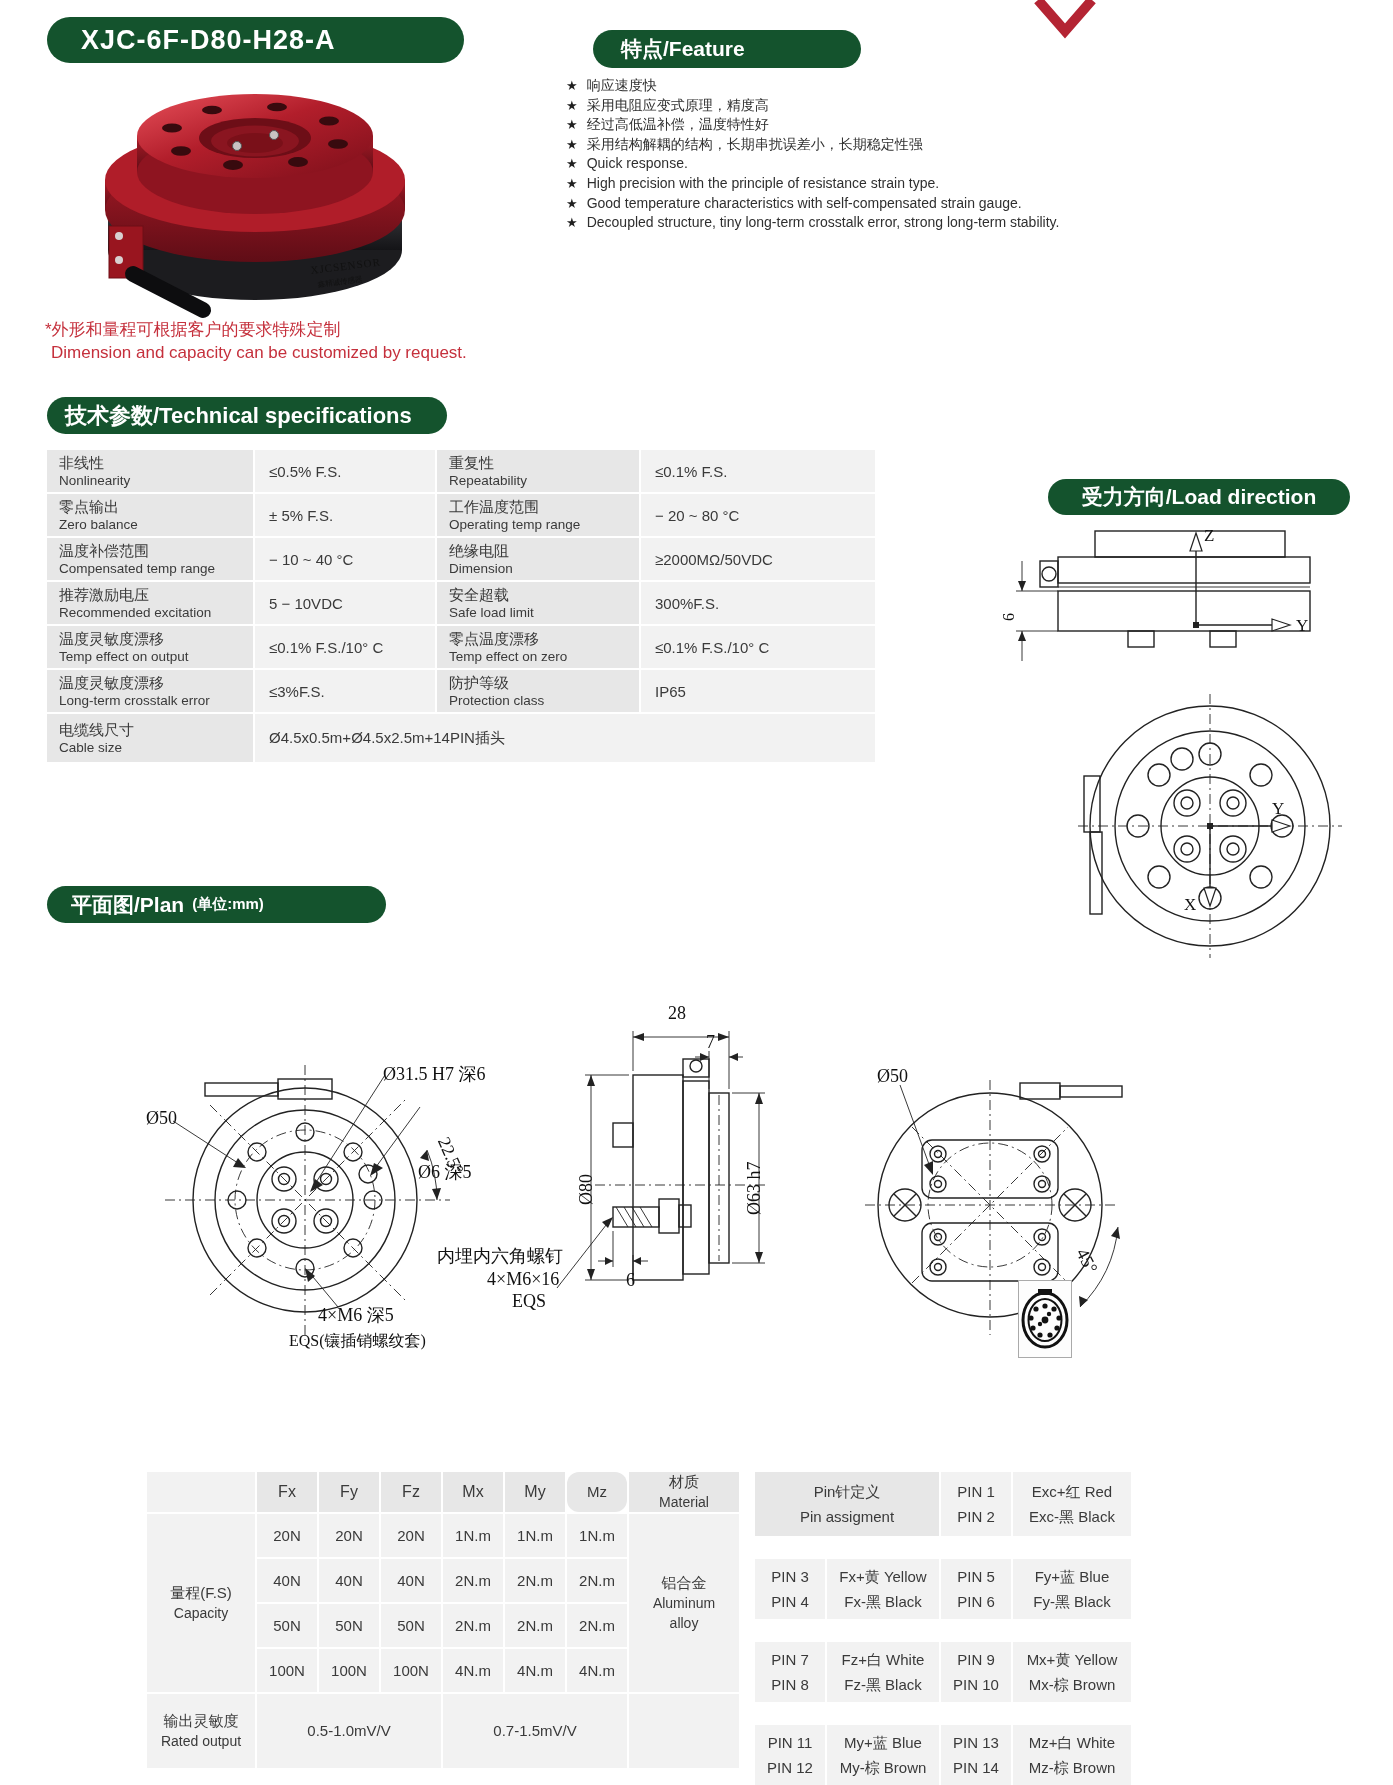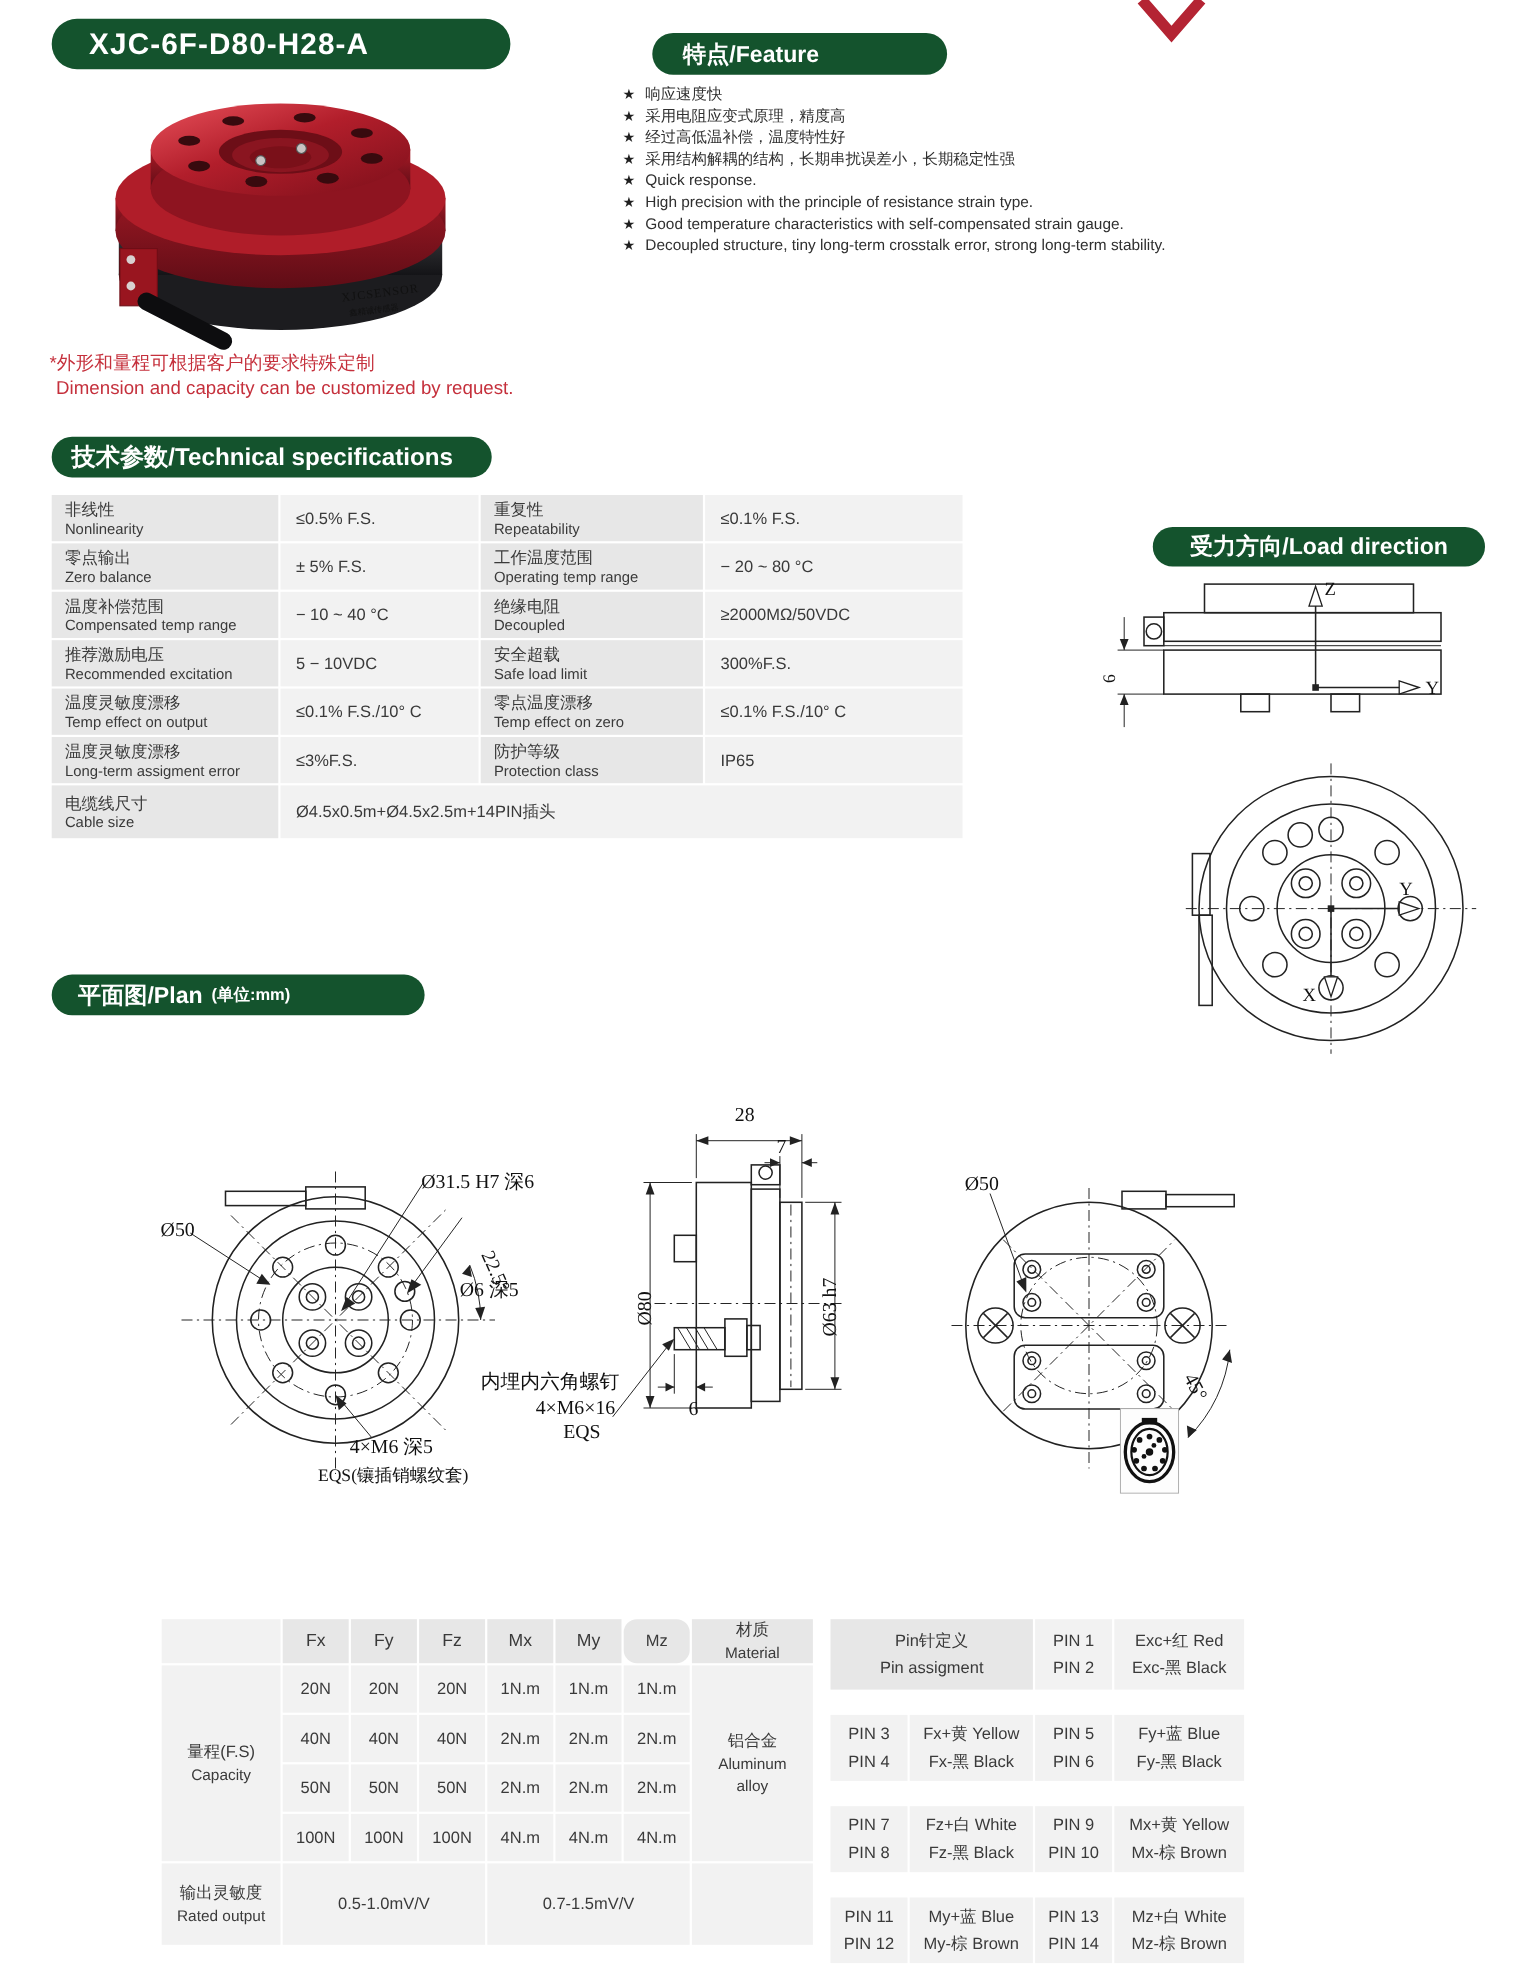--- a/index.html
+++ b/index.html
@@ -183,7 +183,7 @@
     <div class="sv">− 10 ~ 40 °C</div>
     <div class="sl">
         <div class="cn">绝缘电阻</div>
-        <div class="en">Decoupled</div>
+        <div class="en">Dimension</div>
       </div>
     <div class="sv">≥2000MΩ/50VDC</div>
 

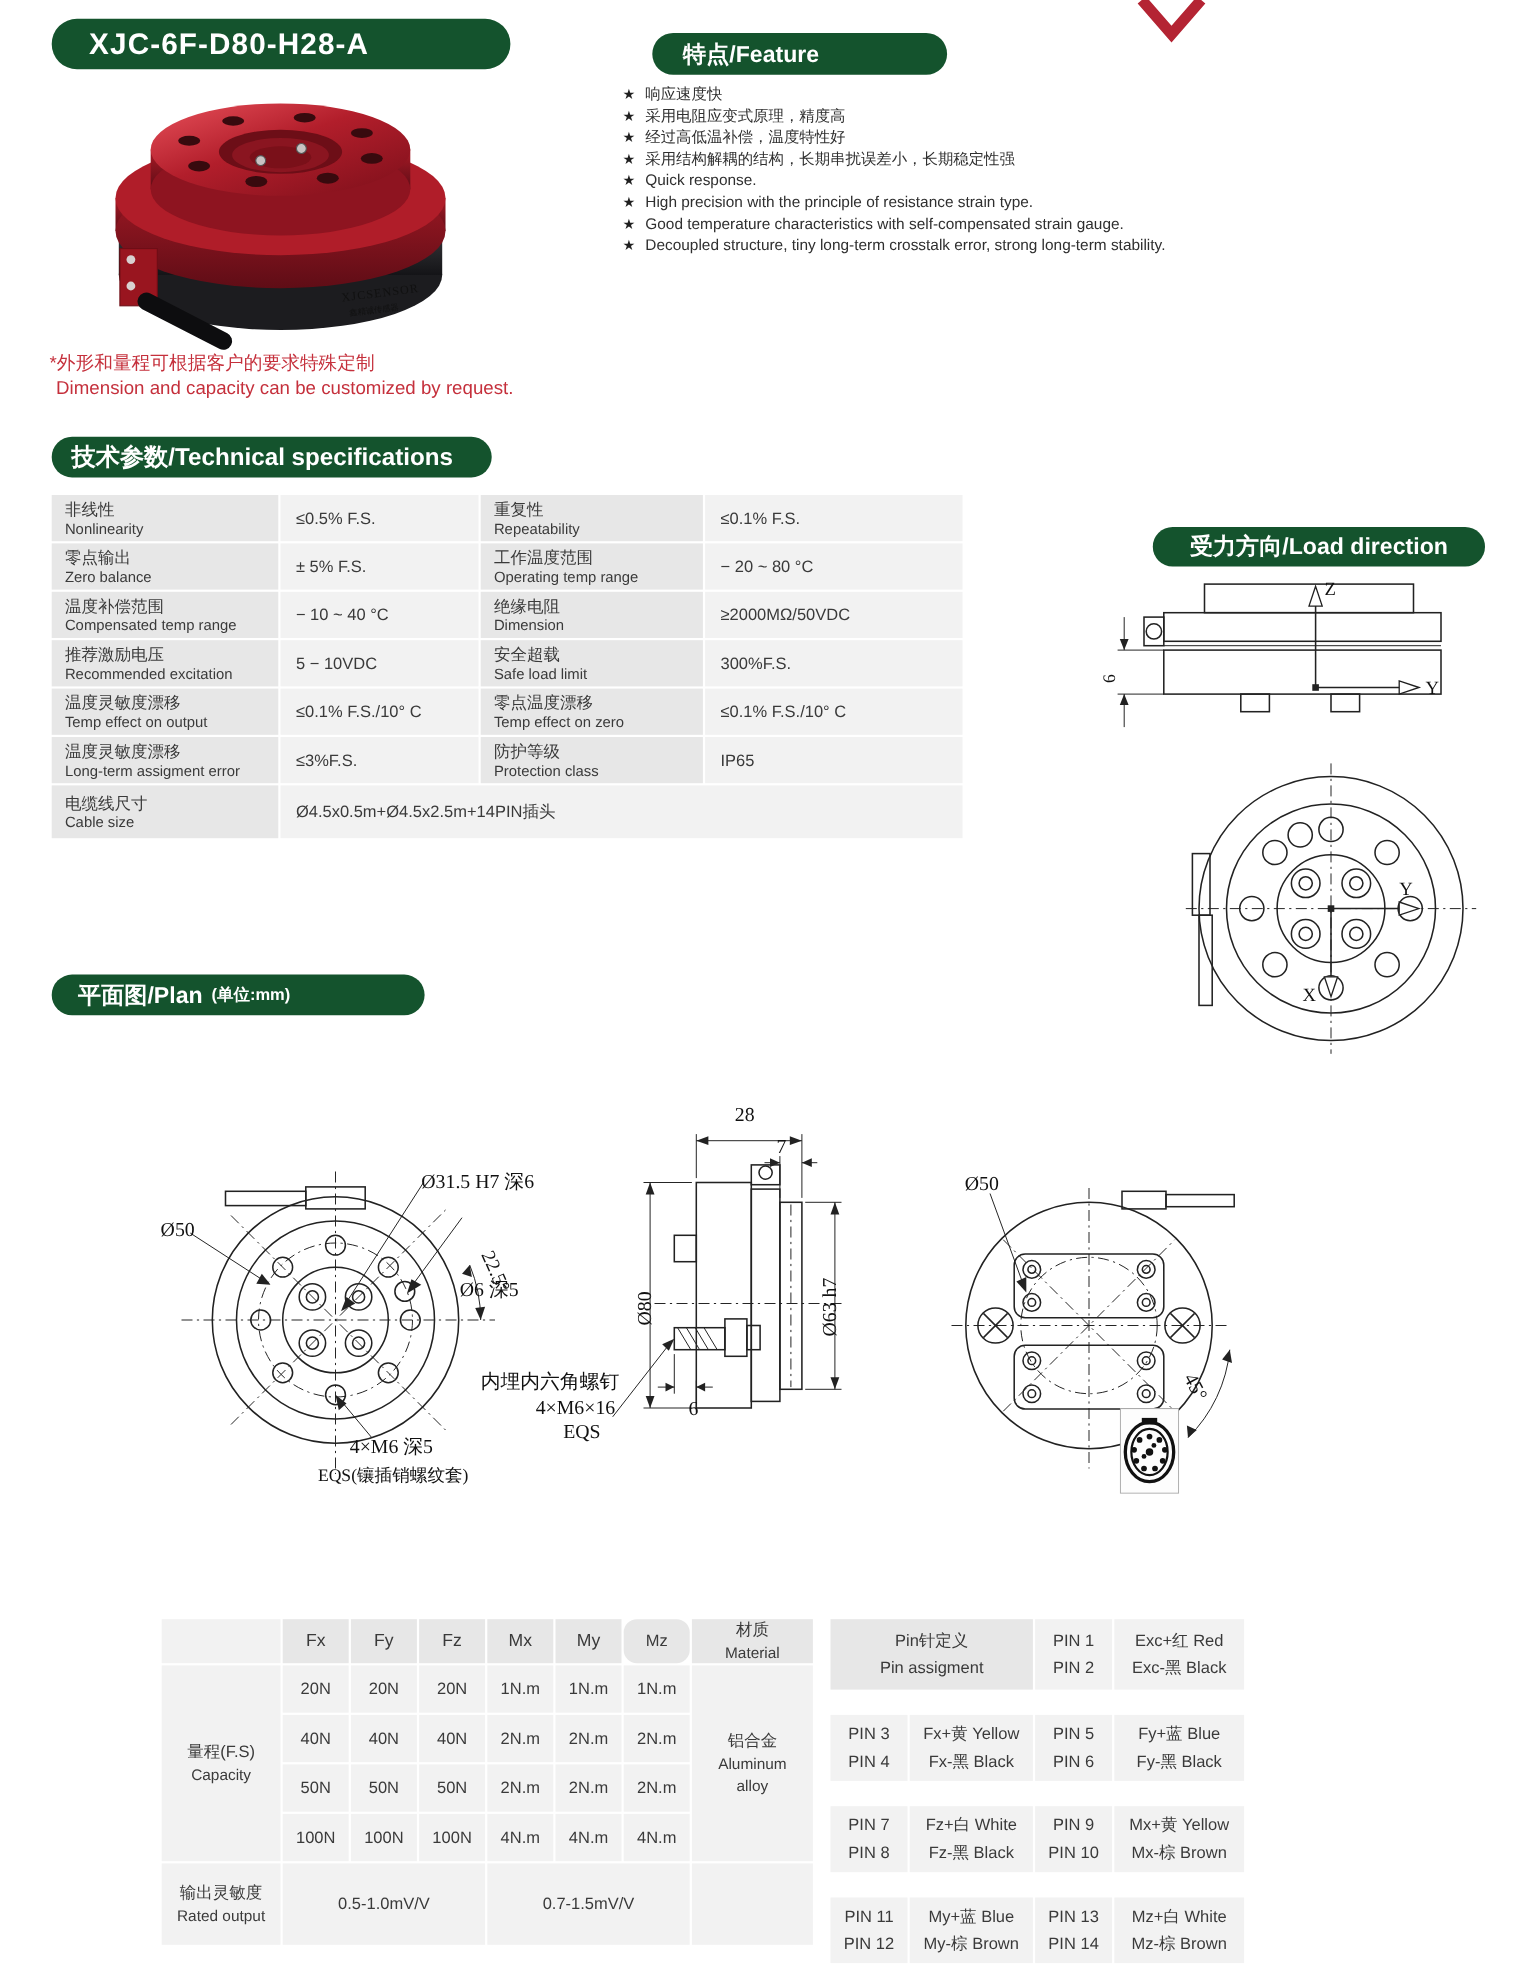--- a/index.html
+++ b/index.html
@@ -211,7 +211,7 @@
 
     <div class="sl">
         <div class="cn">温度灵敏度漂移</div>
-        <div class="en">Long-term assigment error</div>
+        <div class="en">Long-term crosstalk error</div>
       </div>
     <div class="sv">≤3%F.S.</div>
     <div class="sl">

